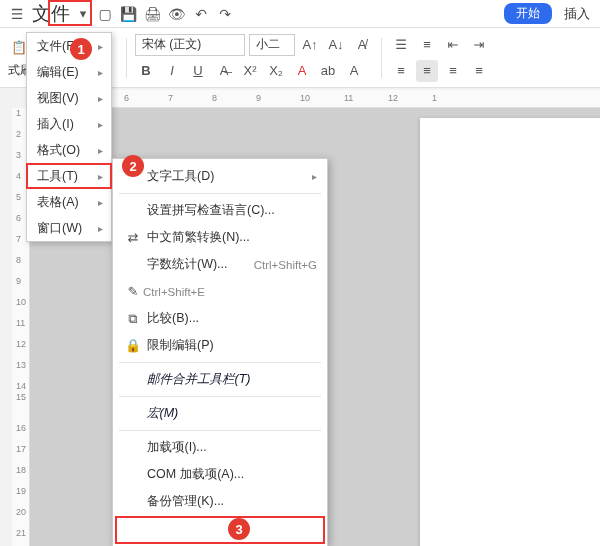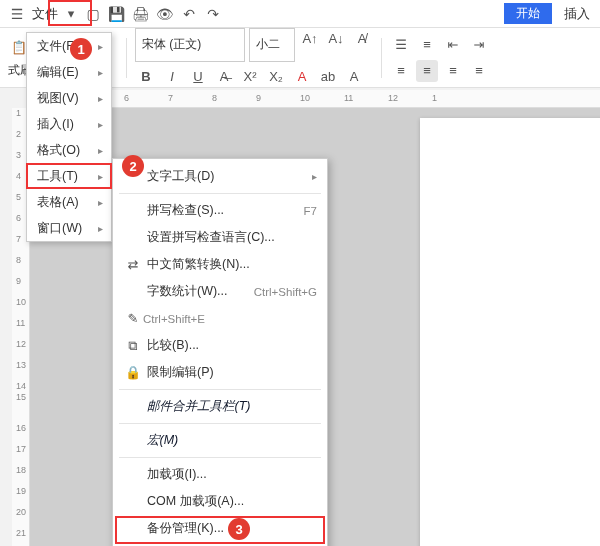--- a/index.html
+++ b/index.html
@@ -30,7 +30,7 @@
     color: #555; border-radius: 3px; cursor: pointer;
     font-size: 14px;
   }
-  .qat .file-label { font-size: 13px; color: #333; padding: 0 2px; }
+  .qat .file-label { font-size: 19px; color: #333; padding: 0 2px; }
   .qat .dd { width: 18px; height: 22px; display:flex;align-items:center;justify-content:center;color:#555;}
   .qat .spacer { flex: 1; }
   .qat .pill {

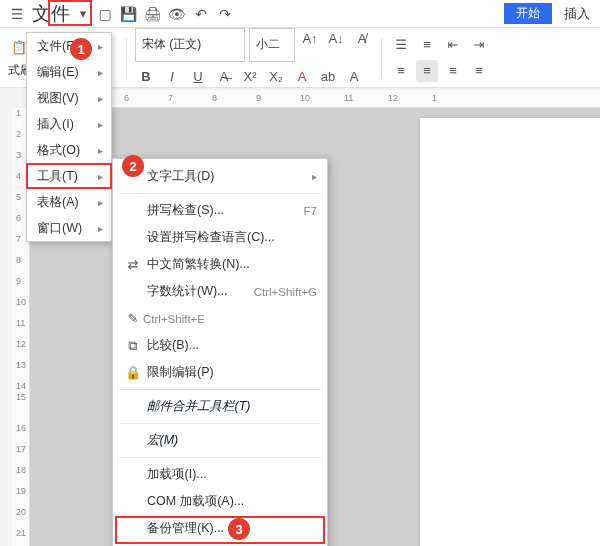--- a/index.html
+++ b/index.html
@@ -34,7 +34,7 @@
   .qat .dd { width: 18px; height: 22px; display:flex;align-items:center;justify-content:center;color:#555;}
   .qat .spacer { flex: 1; }
   .qat .pill {
-    background: #2f6bed; color: #fff; border-radius: 0;
+    background: #2f6bed; color: #fff; border-radius: 8px;
     padding: 2px 12px; font-size: 12px; cursor: pointer;
   }
   .qat .insert-txt { color:#333; padding:0 4px 0 10px; }

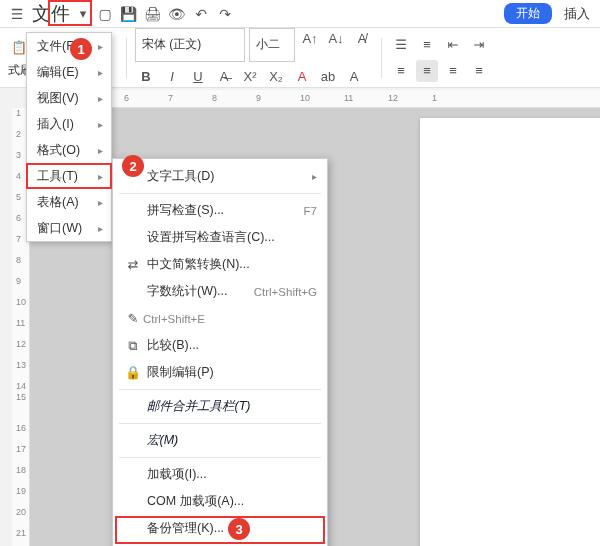--- a/index.html
+++ b/index.html
@@ -52,7 +52,7 @@
   .ribbon .left-stub { width:110px; display:flex; flex-direction:column; gap:4px; align-items:flex-start;}
   .ribbon .left-stub .row { display:flex; gap:6px; align-items:center; }
   .ribbon .fontbox, .ribbon .sizebox {
-    border:1px solid #ccc; height:34px; display:flex; align-items:center;
+    border:1px solid #ccc; height:22px; display:flex; align-items:center;
     padding:0 6px; font-size:12px; background:#fff; color:#333;
   }
   .ribbon .fontbox{width:110px;} .ribbon .sizebox{width:46px;}

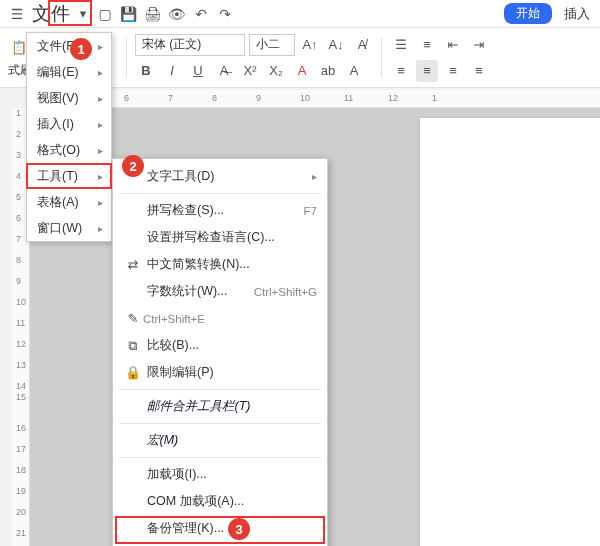--- a/index.html
+++ b/index.html
@@ -281,11 +281,6 @@
     <div class="divider"></div>
     <div class="smi">
       <span class="ic"></span>
-      <span class="lab">拼写检查(S)...</span>
-      <span class="sc">F7</span>
-    </div>
-    <div class="smi">
-      <span class="ic"></span>
       <span class="lab">设置拼写检查语言(C)...</span>
     </div>
     <div class="smi">

